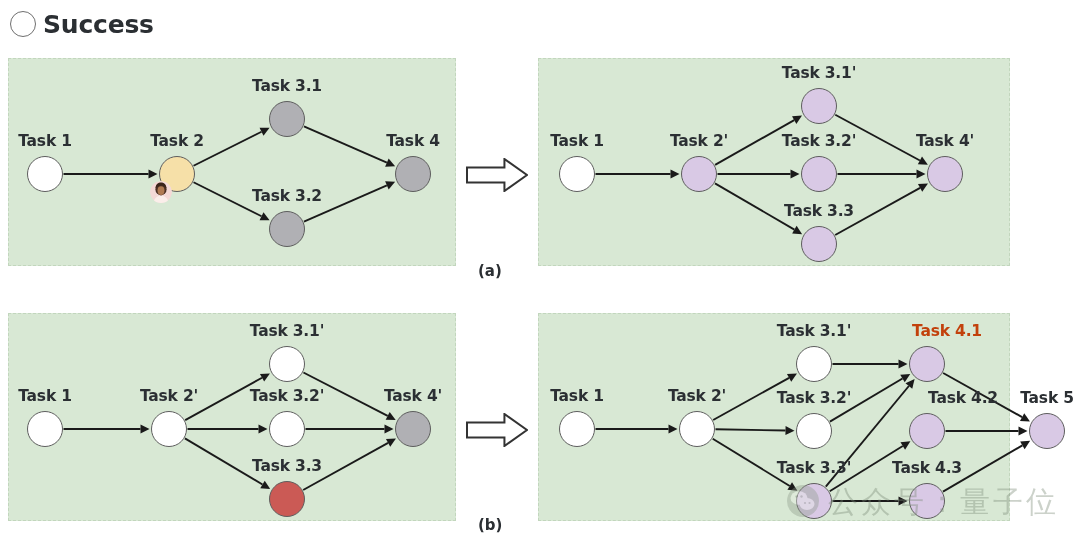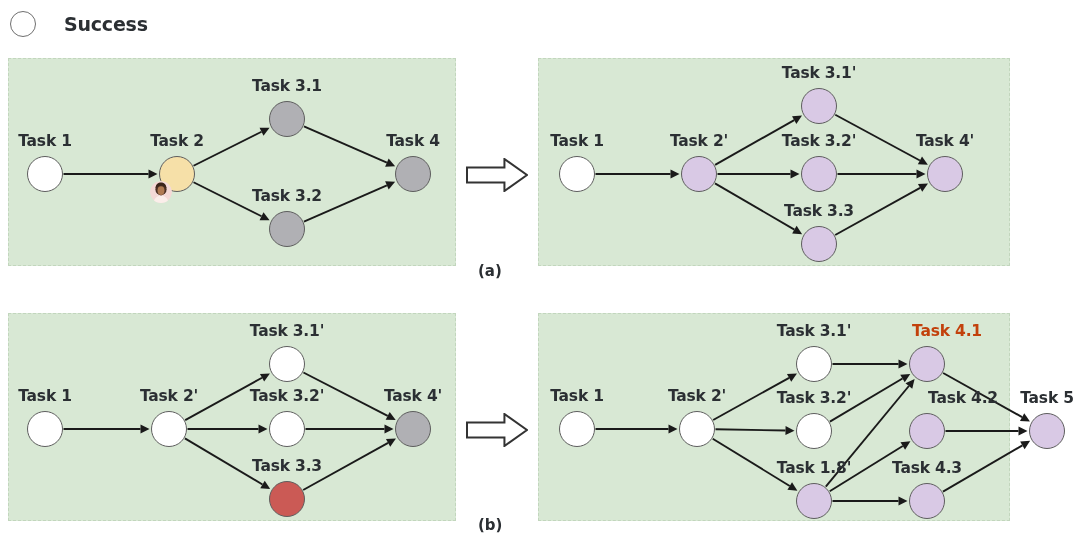--- a/index.html
+++ b/index.html
@@ -46,12 +46,11 @@
     flex: none;
   }
   .legend-label {
-    font-size: 19px;
+    font-size: 25px;
     font-weight: bold;
     color: #2b2f33;
     white-space: nowrap;
     letter-spacing: -0.2px;
-    margin-left: 21px;
   }
 
   

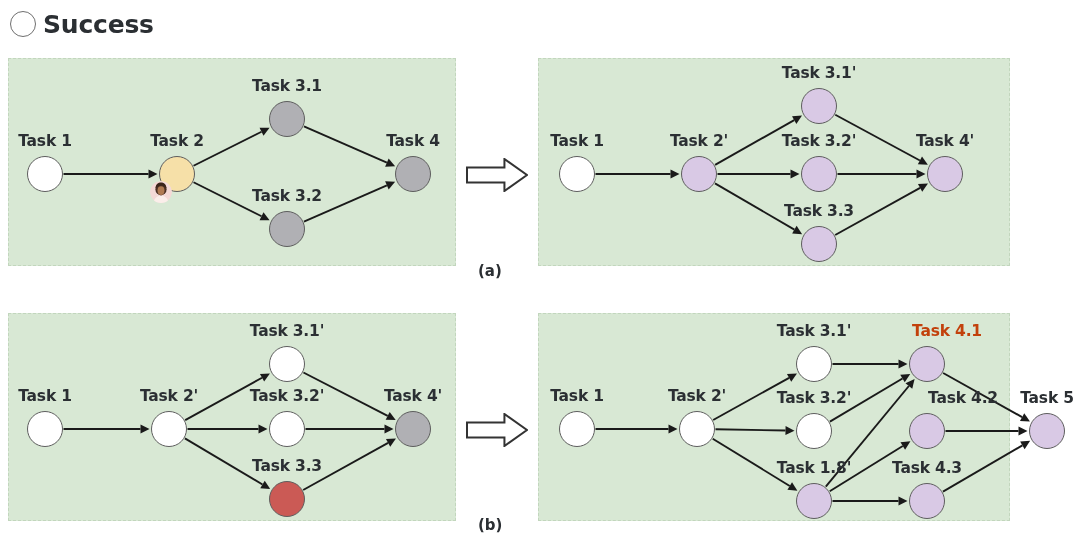--- a/index.html
+++ b/index.html
@@ -272,7 +272,7 @@
         <div class="node" style="left: 275px; top: 50px; width: 36px; height: 36px; background: rgb(255, 255, 255);"></div>
         <div class="node-label" style="left: 275px; top: 93px; color: rgb(43, 47, 51);">Task 3.2'</div>
         <div class="node" style="left: 275px; top: 117px; width: 36px; height: 36px; background: rgb(255, 255, 255);"></div>
-        <div class="node-label" style="left: 275px; top: 163px; color: rgb(43, 47, 51);">Task 1.8'</div>
+        <div class="node-label" style="left: 275px; top: 163px; color: rgb(43, 47, 51);">Task 3.3'</div>
         <div class="node" style="left: 275px; top: 187px; width: 36px; height: 36px; background: rgb(217, 201, 229);"></div>
         <div class="node-label" style="left: 408px; top: 26px; color: #c2410c; text-align: center;">Task 4.1</div>
         <div class="node" style="left: 388px; top: 50px; width: 36px; height: 36px; background: rgb(217, 201, 229);"></div>

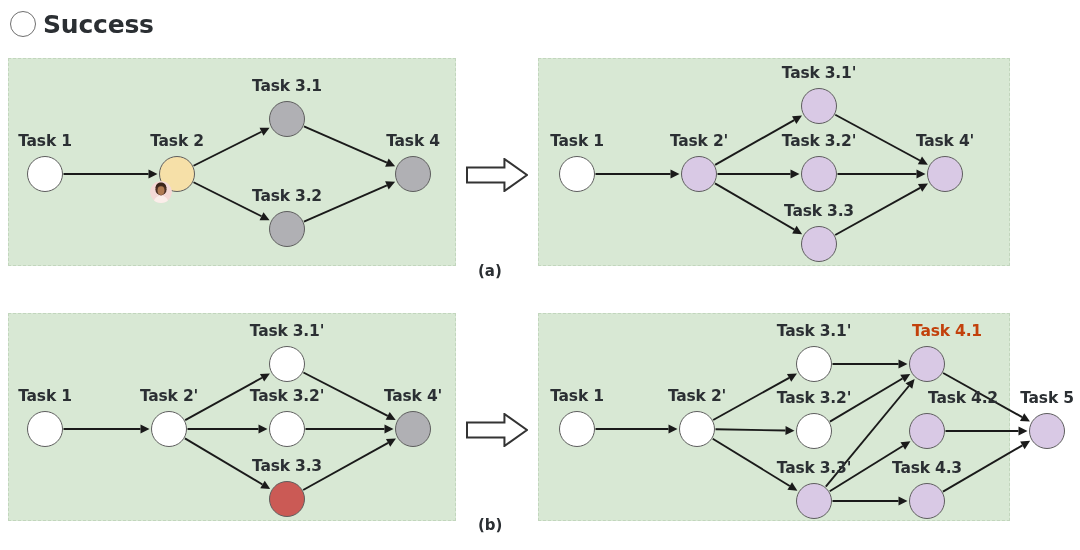--- a/index.html
+++ b/index.html
@@ -289,6 +289,20 @@
       <div class="section-letter" style="left: 478px; top: 516px;">(b)</div>
     </div>
 
+  <div id="watermark">
+    <span>
+      <svg width="34" height="34" viewBox="0 0 34 34">
+        <circle cx="17" cy="17" r="16" fill="#8d9b8a"></circle>
+        <ellipse cx="13" cy="14" rx="8.5" ry="6.8" fill="#e8efe6"></ellipse>
+        <ellipse cx="21" cy="20" rx="7.5" ry="6" fill="#e8efe6"></ellipse>
+        <circle cx="10.5" cy="12.5" r="1.2" fill="#8d9b8a"></circle>
+        <circle cx="15.5" cy="12.5" r="1.2" fill="#8d9b8a"></circle>
+        <circle cx="19" cy="19" r="1.1" fill="#8d9b8a"></circle>
+        <circle cx="23.5" cy="19" r="1.1" fill="#8d9b8a"></circle>
+      </svg>
+    </span>
+    <span class="wm-text">公众号：量子位</span>
+  </div>
 
 </div>
 

